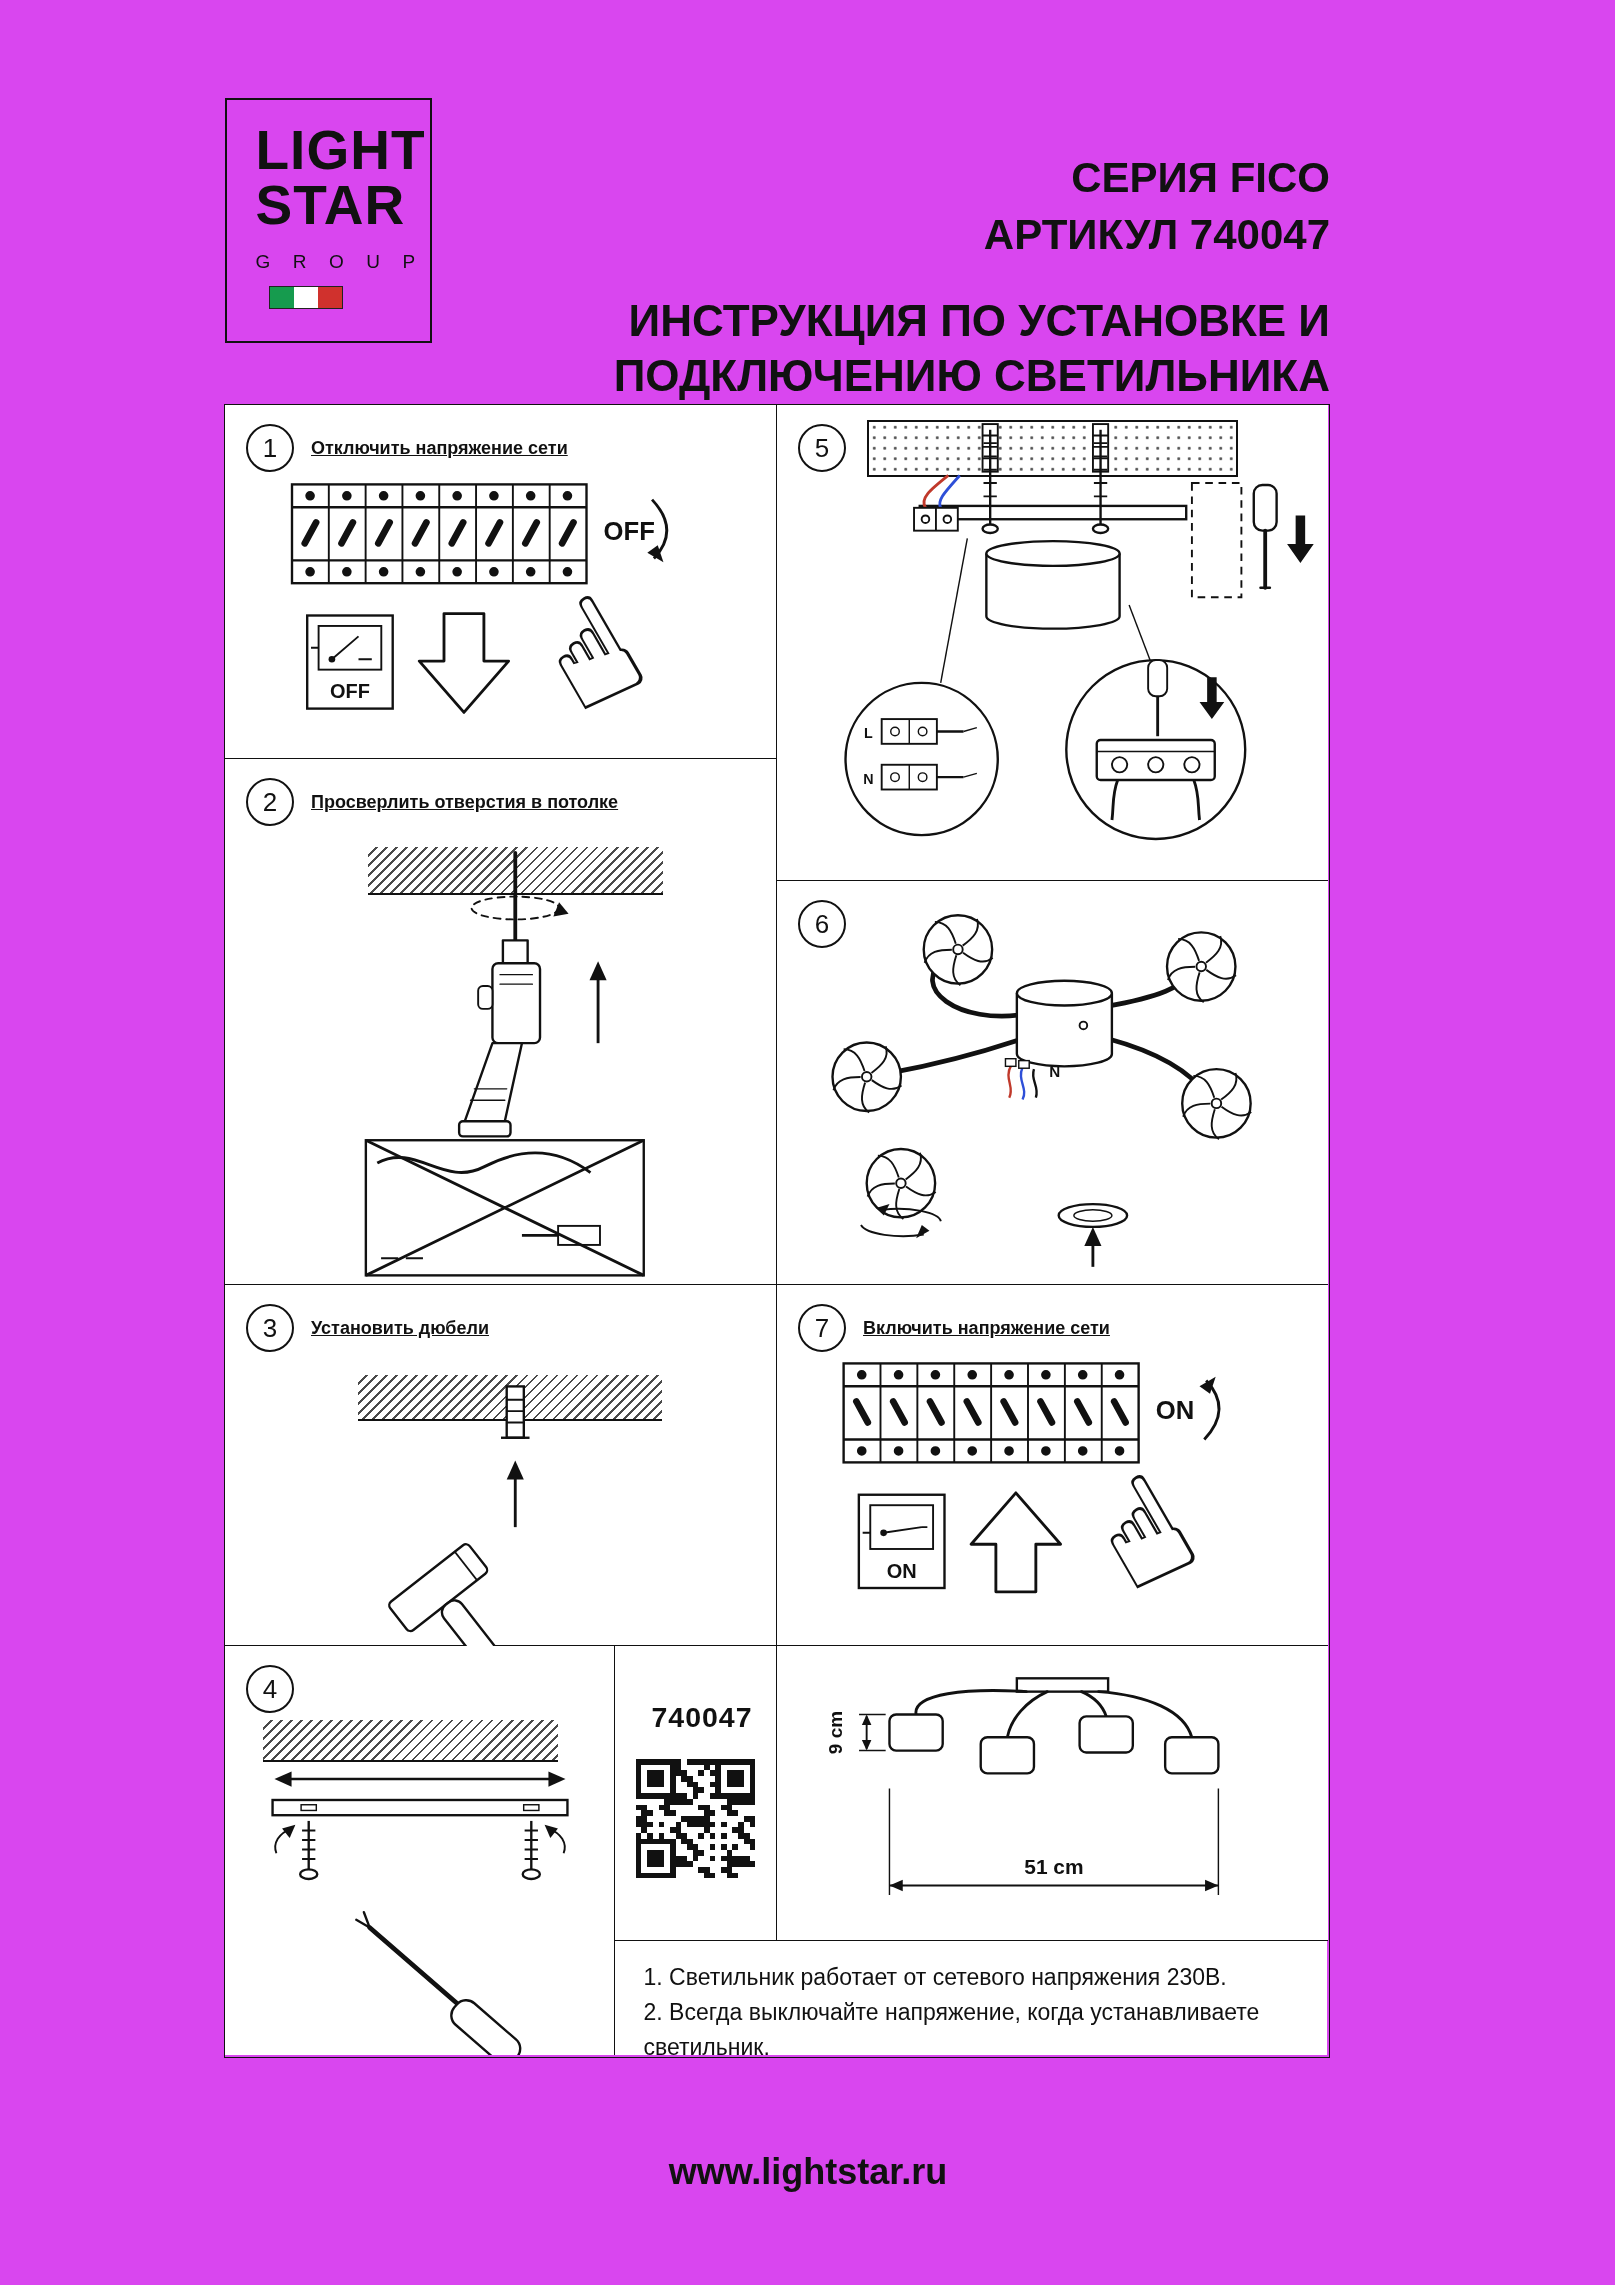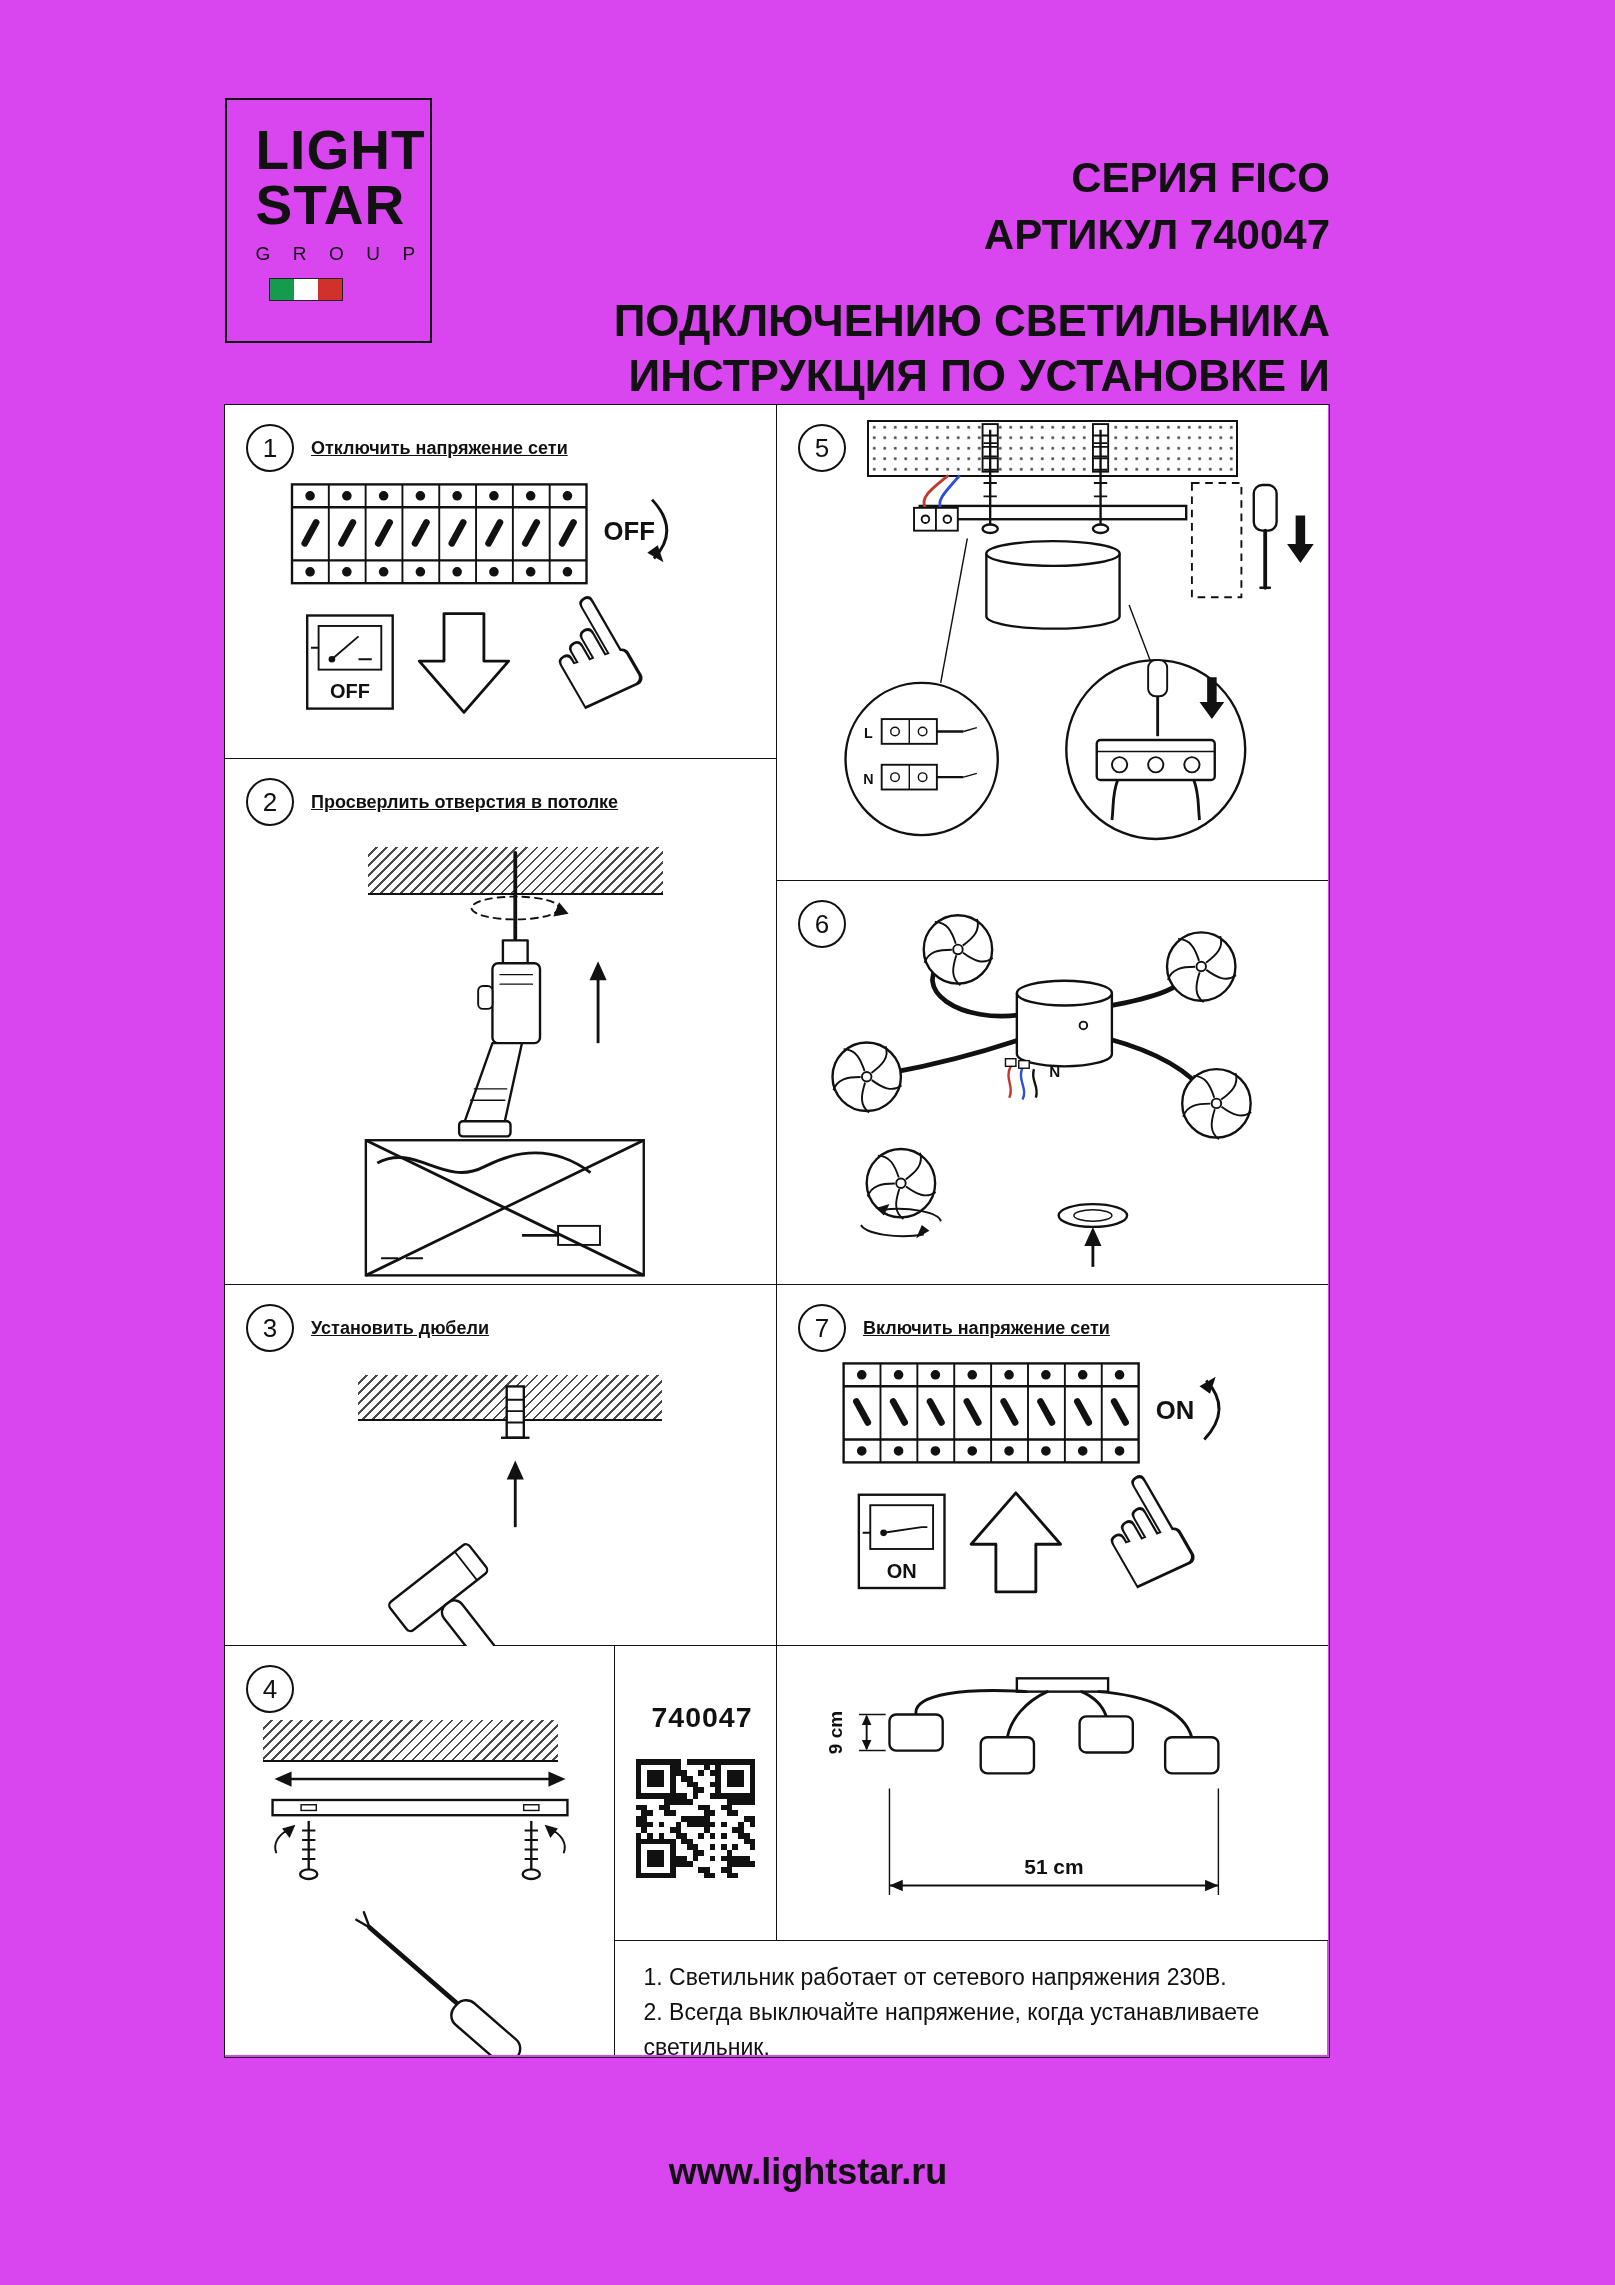--- a/index.html
+++ b/index.html
@@ -9,7 +9,7 @@
   .logo-box{position:absolute;left:225px;top:98px;width:207px;height:245px;
             border:2.9px solid #111;box-sizing:border-box;padding:23px 0 0 28.5px;}
   .logo-l1,.logo-l2{font-size:55px;font-weight:bold;line-height:55px;letter-spacing:1px;}
-  .logo-group{margin-top:10px;font-size:19px;letter-spacing:8.6px;}
+  .logo-group{margin-top:18px;font-size:19px;letter-spacing:8.6px;}
   .flag{margin-top:13.3px;margin-left:13.3px;width:72px;height:21px;border:1.9px solid #222;display:flex;}
   .flag i{flex:1;display:block;}
   .header-block{position:absolute;top:105px;left:571px;width:759px;text-align:right;font-weight:bold;}

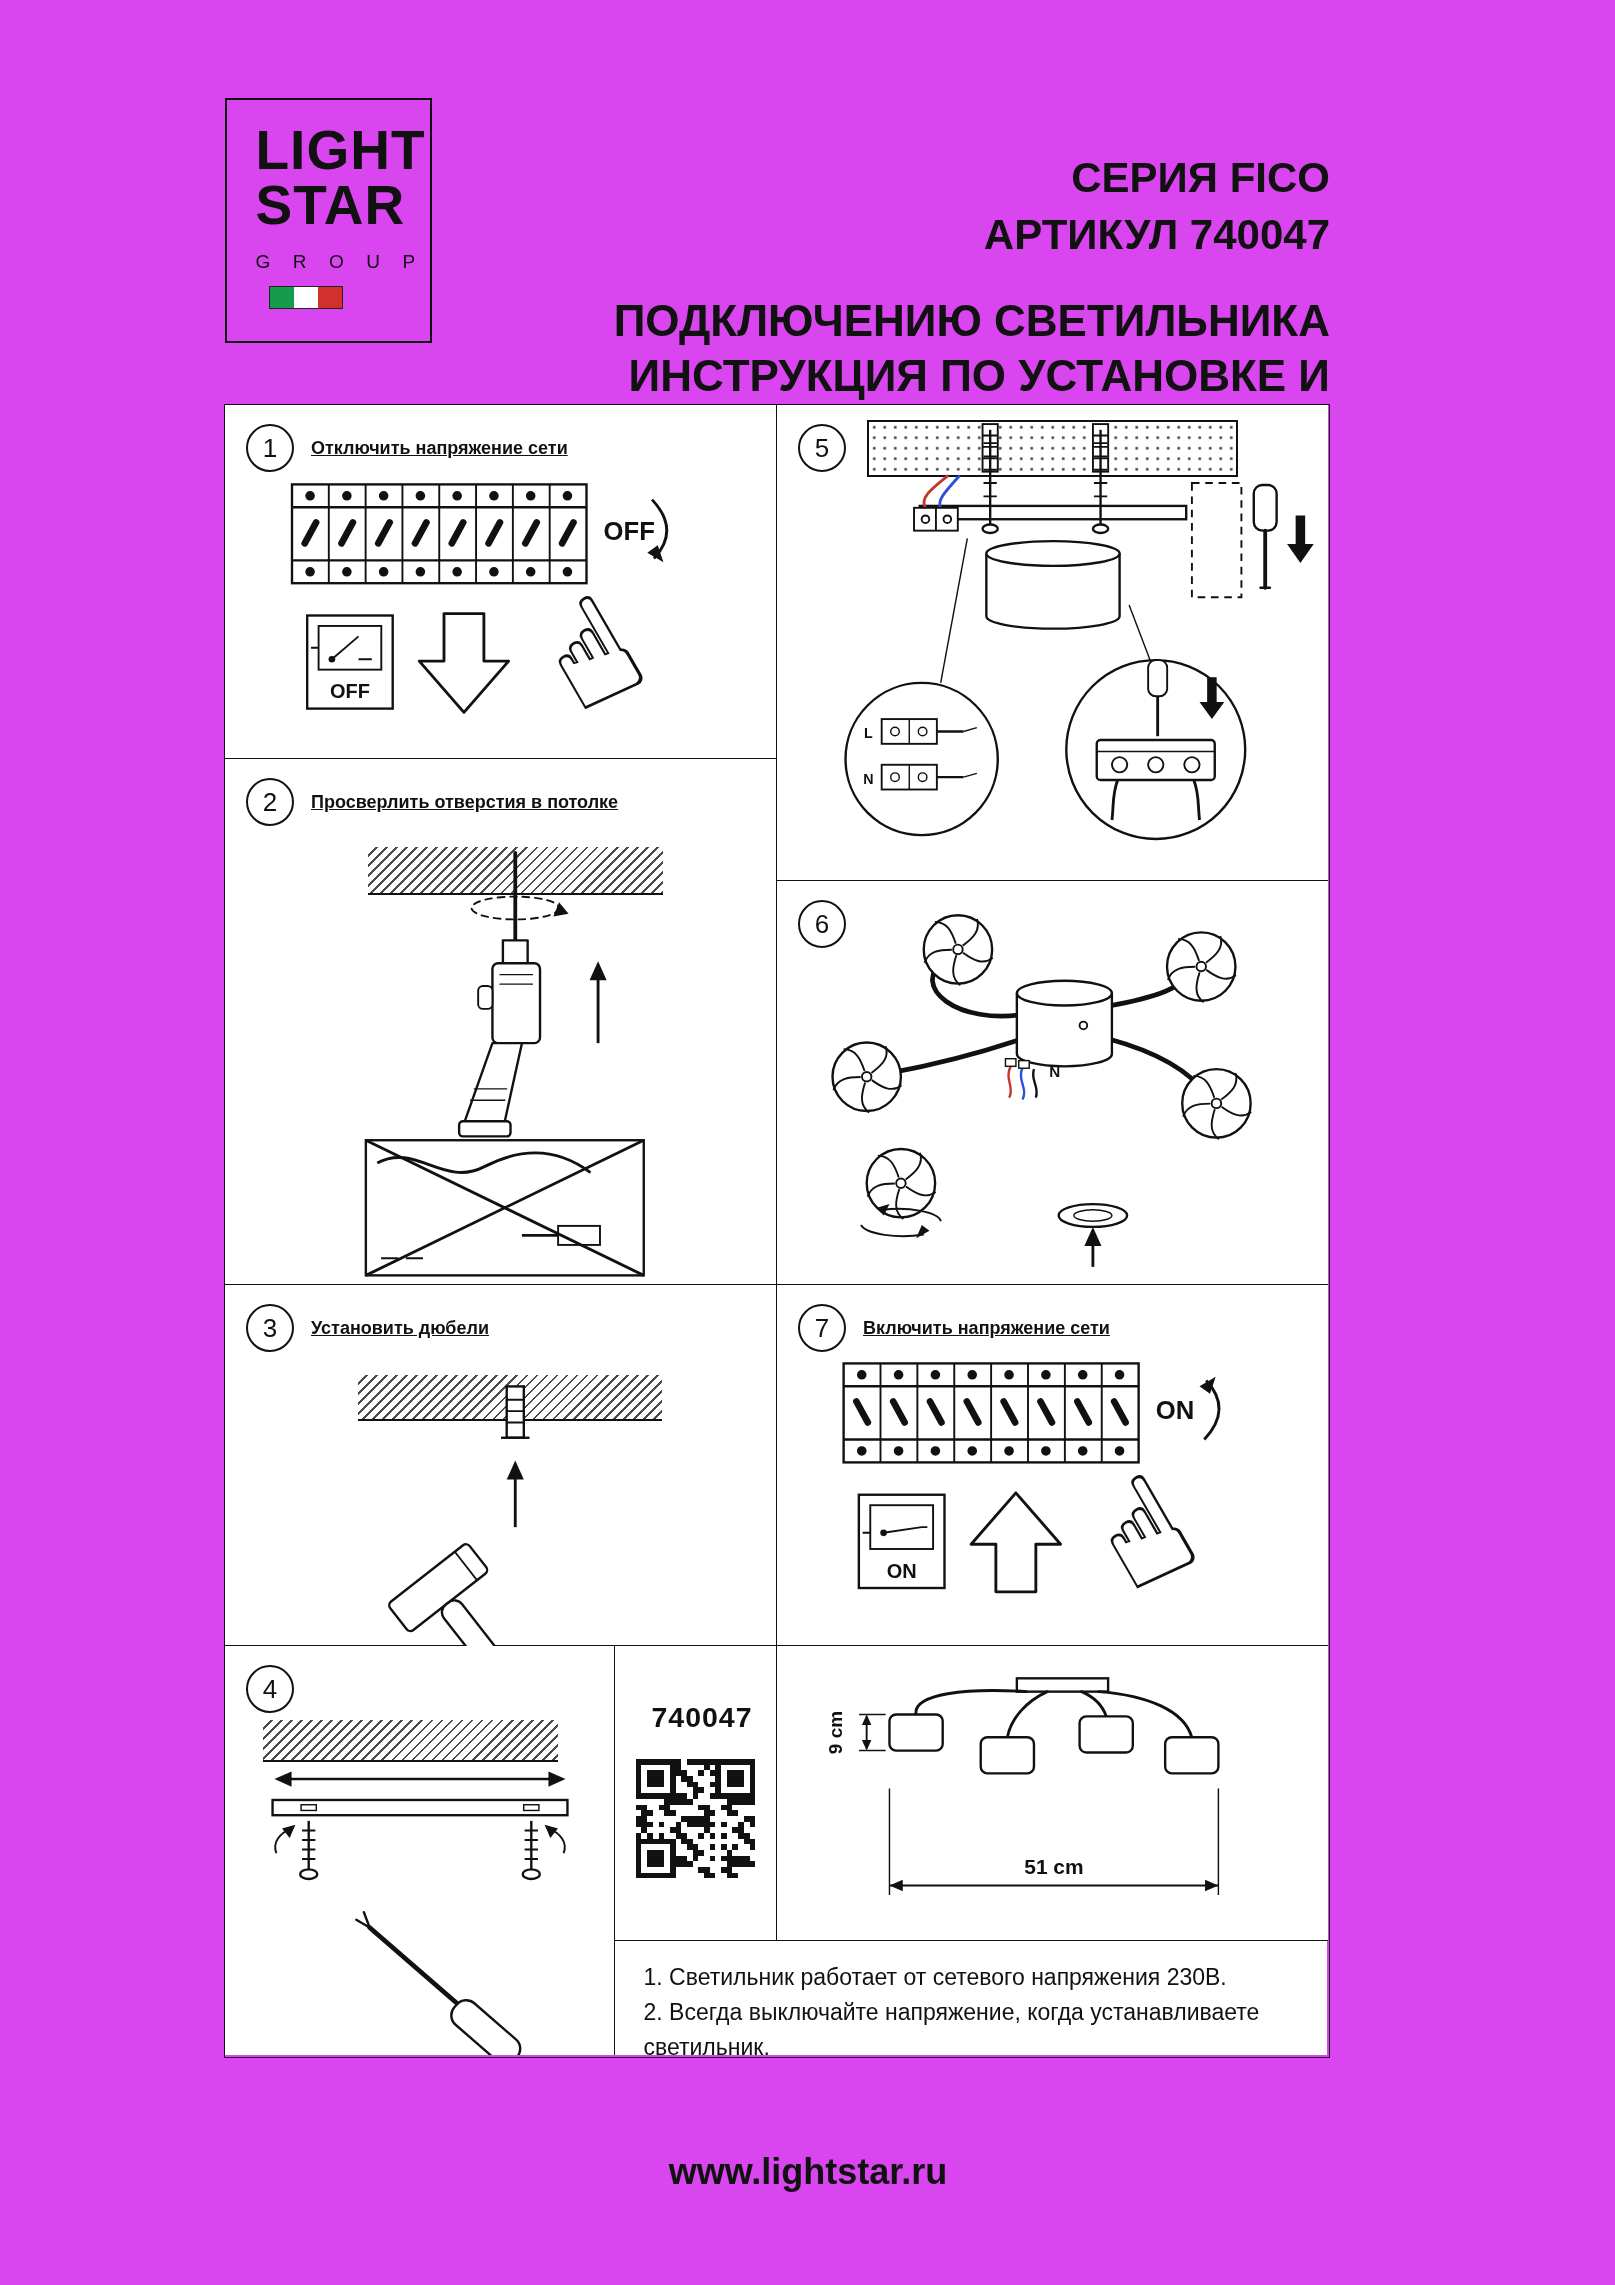--- a/index.html
+++ b/index.html
@@ -63,8 +63,8 @@
     <div class="h-series">СЕРИЯ FICO</div>
     <div class="h-article">АРТИКУЛ 740047</div>
     <div class="h-title">
+      <div>ИНСТРУКЦИЯ ПО УСТАНОВКЕ И</div>
       <div>ПОДКЛЮЧЕНИЮ СВЕТИЛЬНИКА</div>
-      <div>ИНСТРУКЦИЯ ПО УСТАНОВКЕ И</div>
     </div>
   </div>
 

